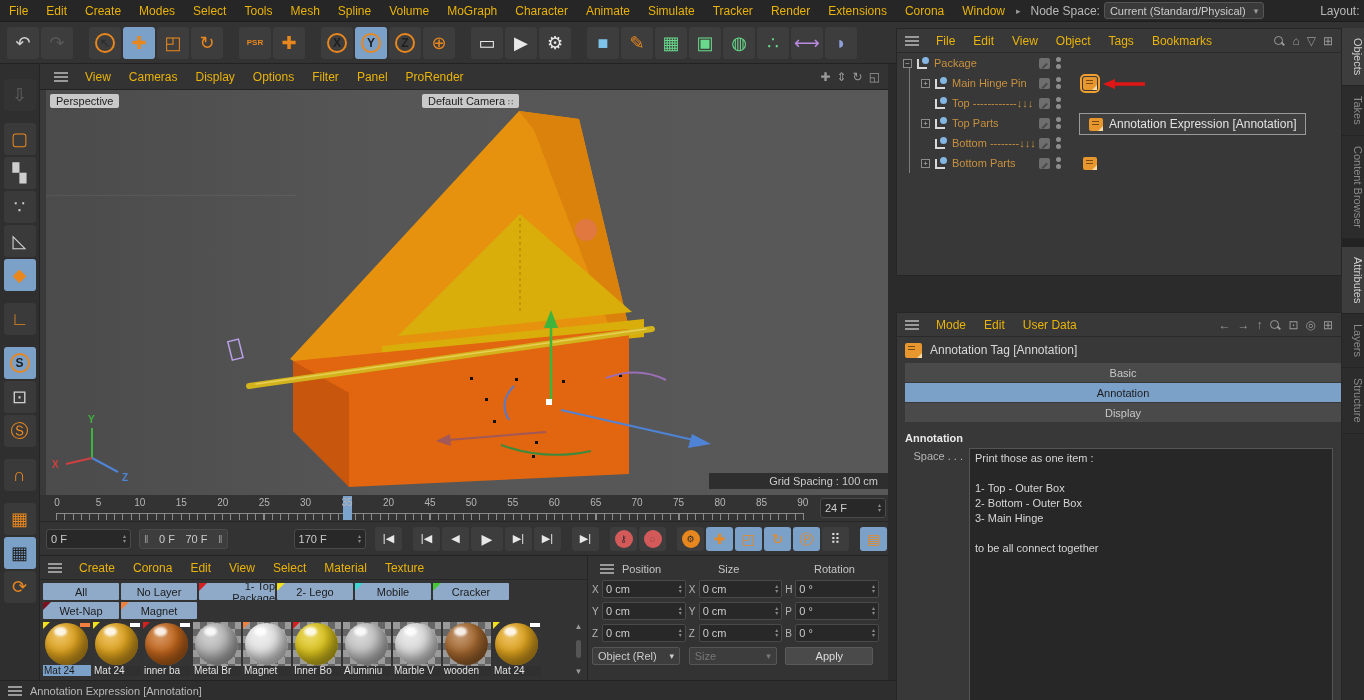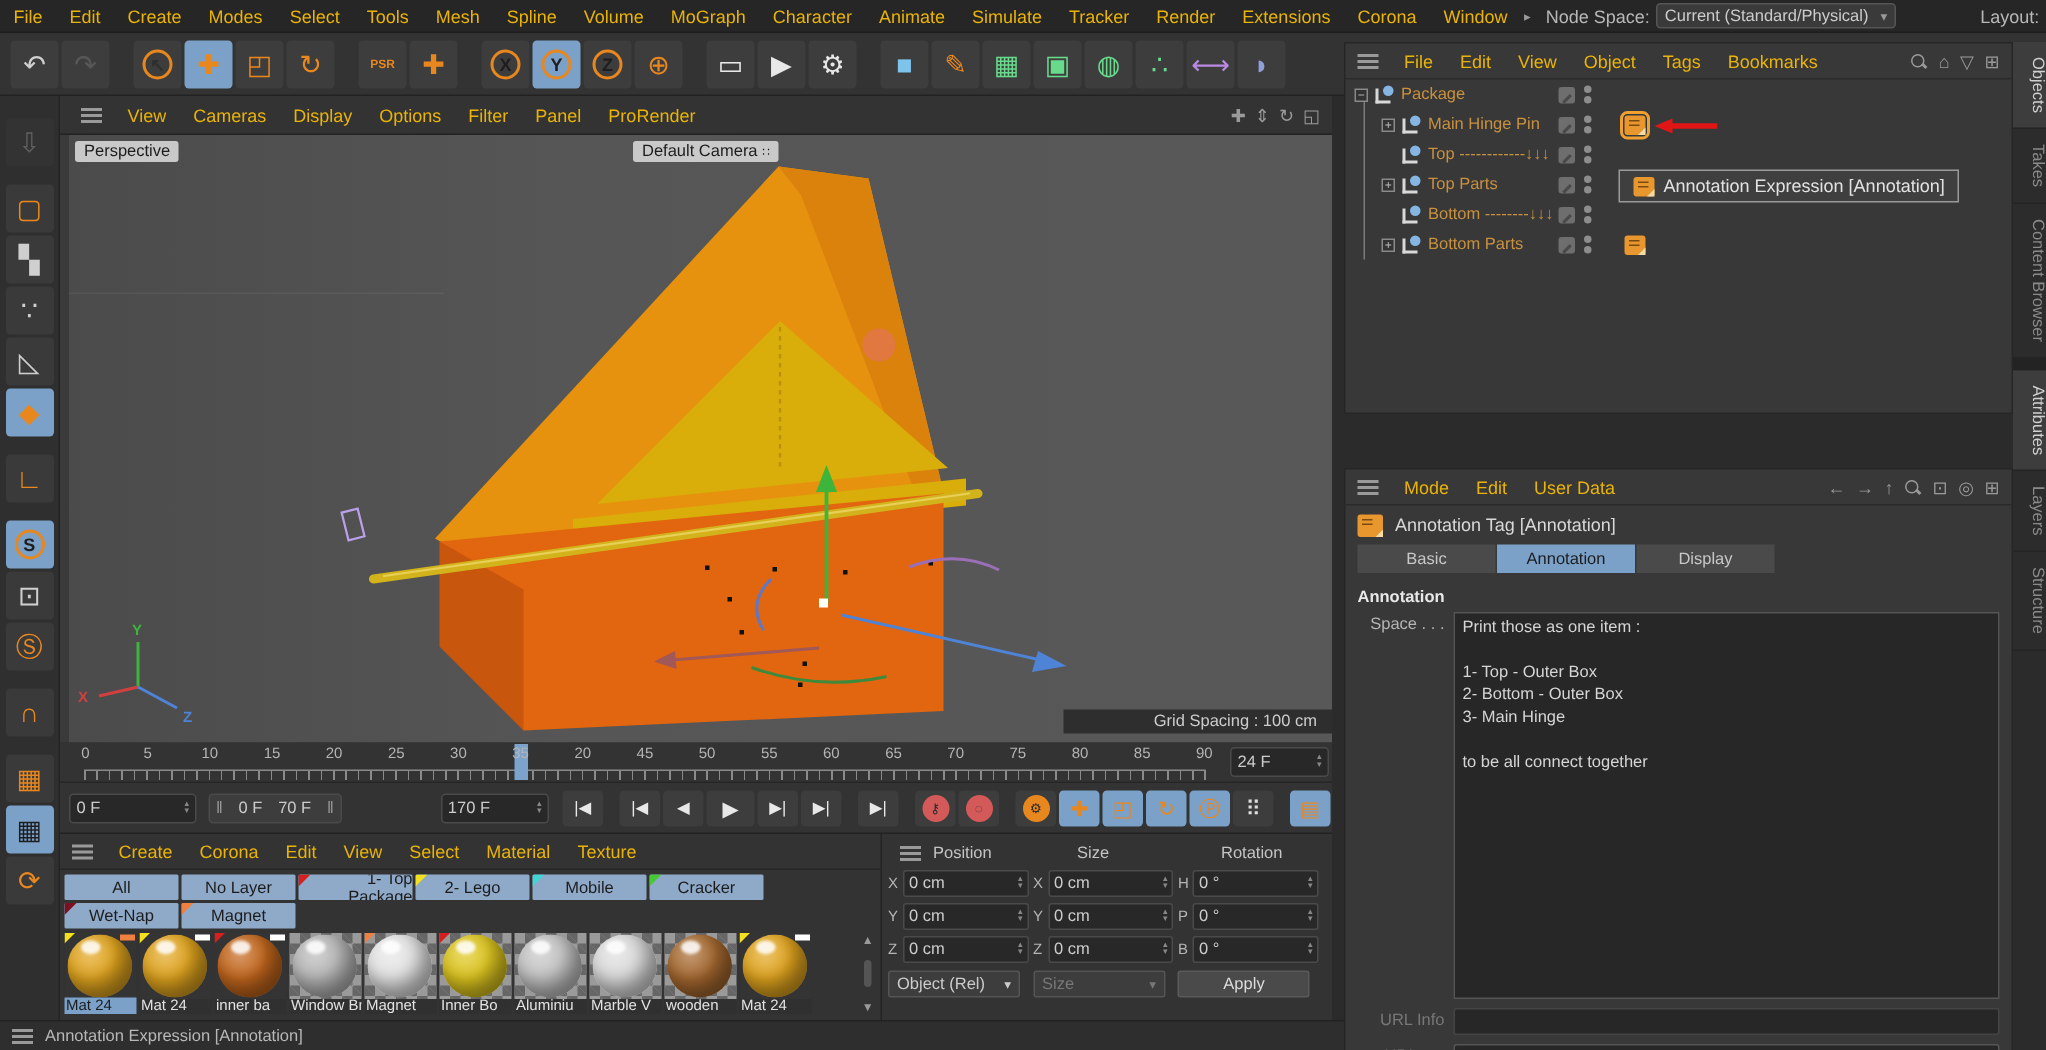--- a/index.html
+++ b/index.html
@@ -112,7 +112,7 @@
   
   #attr-panel{position:absolute;left:896px;top:278px;width:446px;height:422px;background:#383838;border:1px solid #262626;margin-top:34px;}
   #attr-title{display:flex;align-items:center;gap:8px;height:26px;padding-left:8px;color:#d8d8d8;font-size:12px;}
-  #attr-tabs{display:flex;padding-left:8px;gap:1px;}
+  #attr-tabs{display:flex;padding-left:8px;gap:1px;flex-direction:column;}
   .atab{min-width:92px;height:19px;background:#4a4a4a;color:#c8c8c8;display:flex;align-items:center;justify-content:center;font-size:11px;}
   .atab.active{background:#7ba1c9;color:#1c1c1c;}
   #attr-section{padding:10px 0 4px 8px;color:#e8e8e8;font-weight:bold;font-size:11px;}

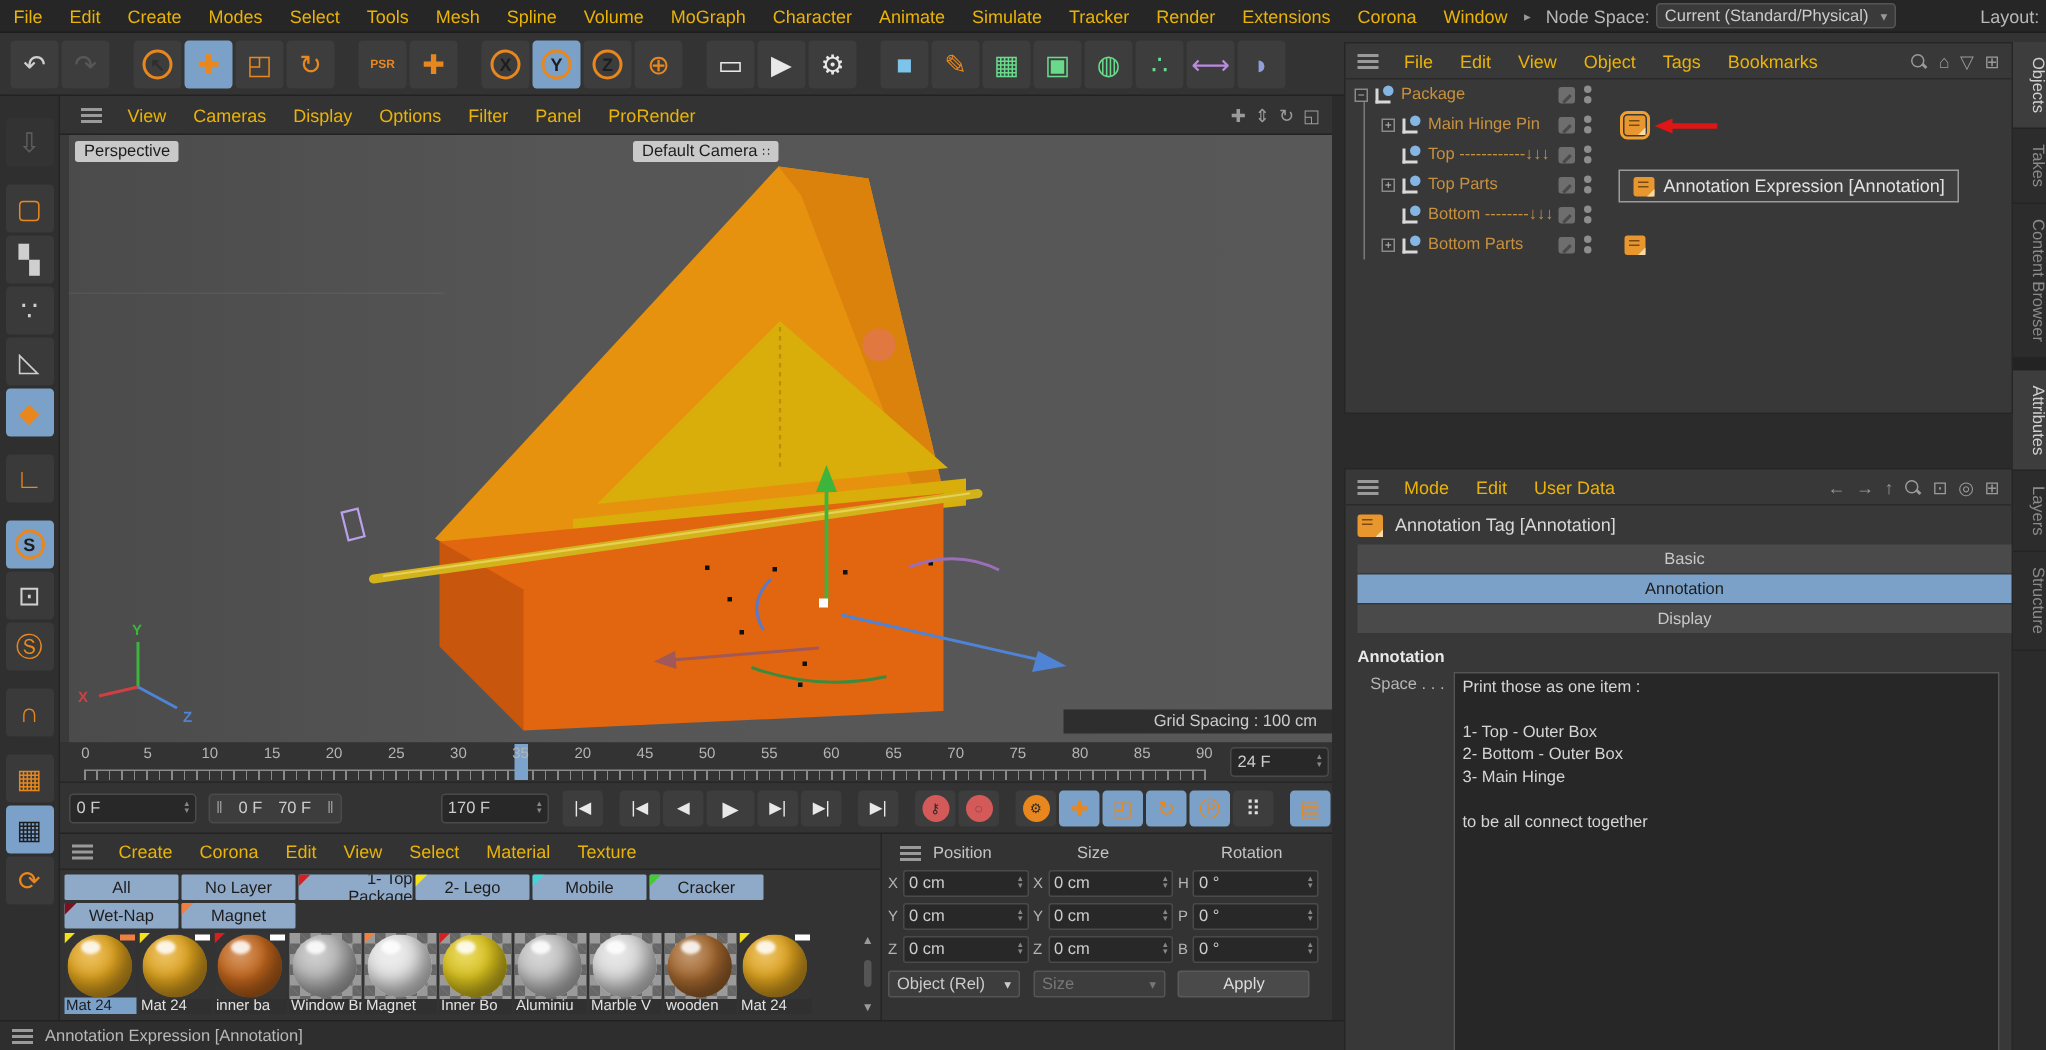--- a/index.html
+++ b/index.html
@@ -515,7 +515,7 @@
           <div class="thumb checker">
             <div class="sphere" style="background: radial-gradient(circle at 35% 30%, rgba(255, 255, 255, 0.333), transparent 45%), rgb(184, 184, 184);"></div>
           </div>
-          <div class="mat-name">Window Br</div>
+          <div class="mat-name">Metal Br</div>
         </div>
         <div class="mat">
           <div class="thumb checker">

